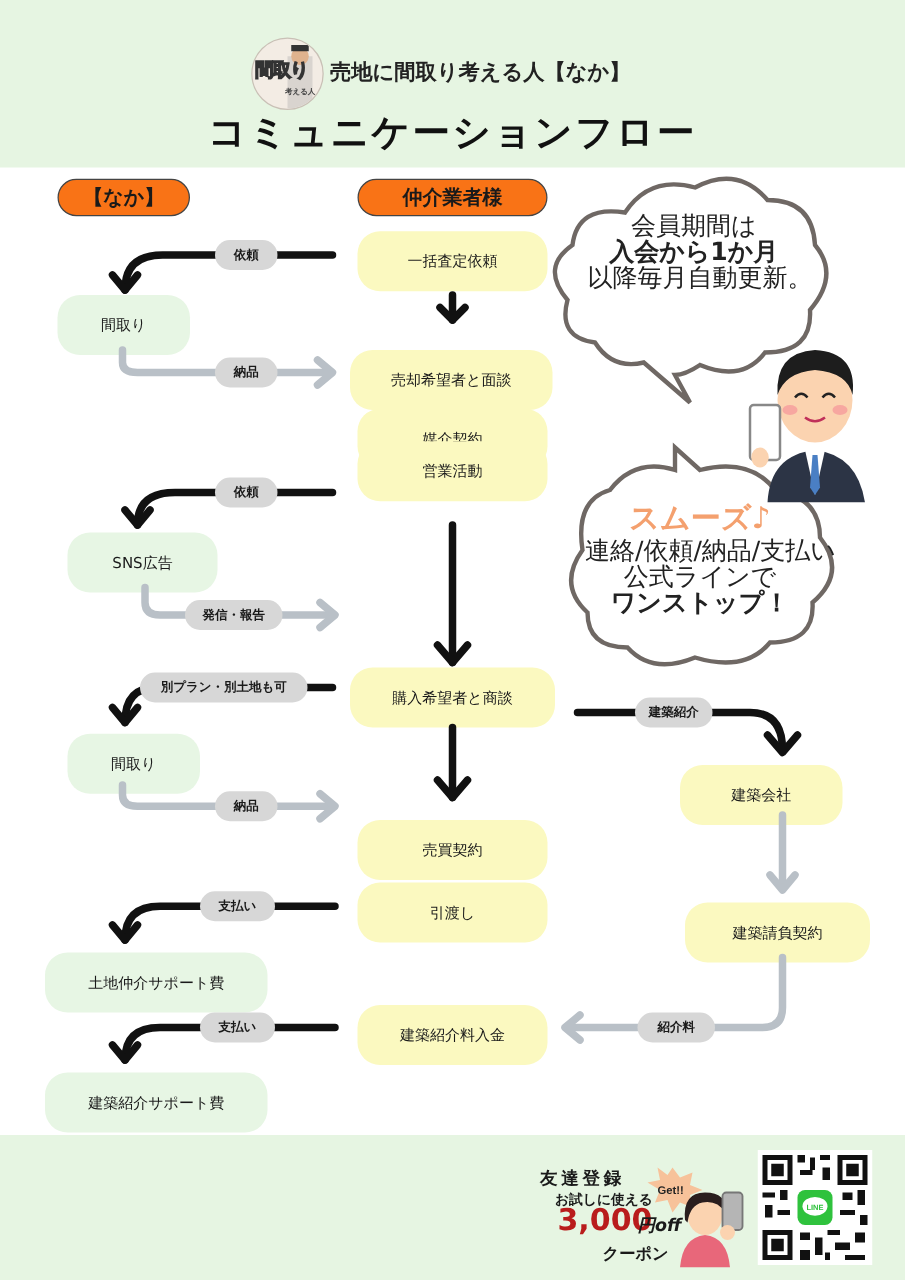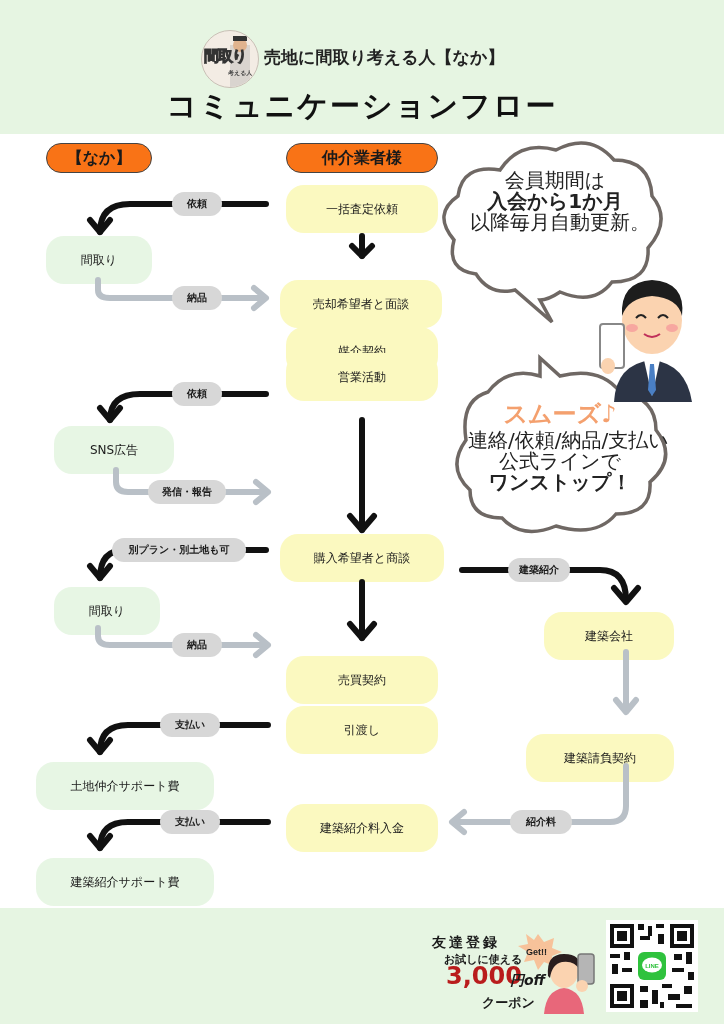--- a/index.html
+++ b/index.html
@@ -118,7 +118,7 @@
 <div class="node g" style="left:36px;top:858px;width:178px;">建築紹介サポート費</div>
 
 <div class="node y" style="left:544px;top:612px;width:130px;">建築会社</div>
-<div class="node y" style="left:526px;top:722px;width:148px;margin-top:12px;">建築請負契約</div>
+<div class="node y" style="left:548px;top:722px;width:148px;">建築請負契約</div>
 
 <div class="pill" style="left:172px;top:192px;width:50px;">依頼</div>
 <div class="pill" style="left:172px;top:286px;width:50px;">納品</div>

